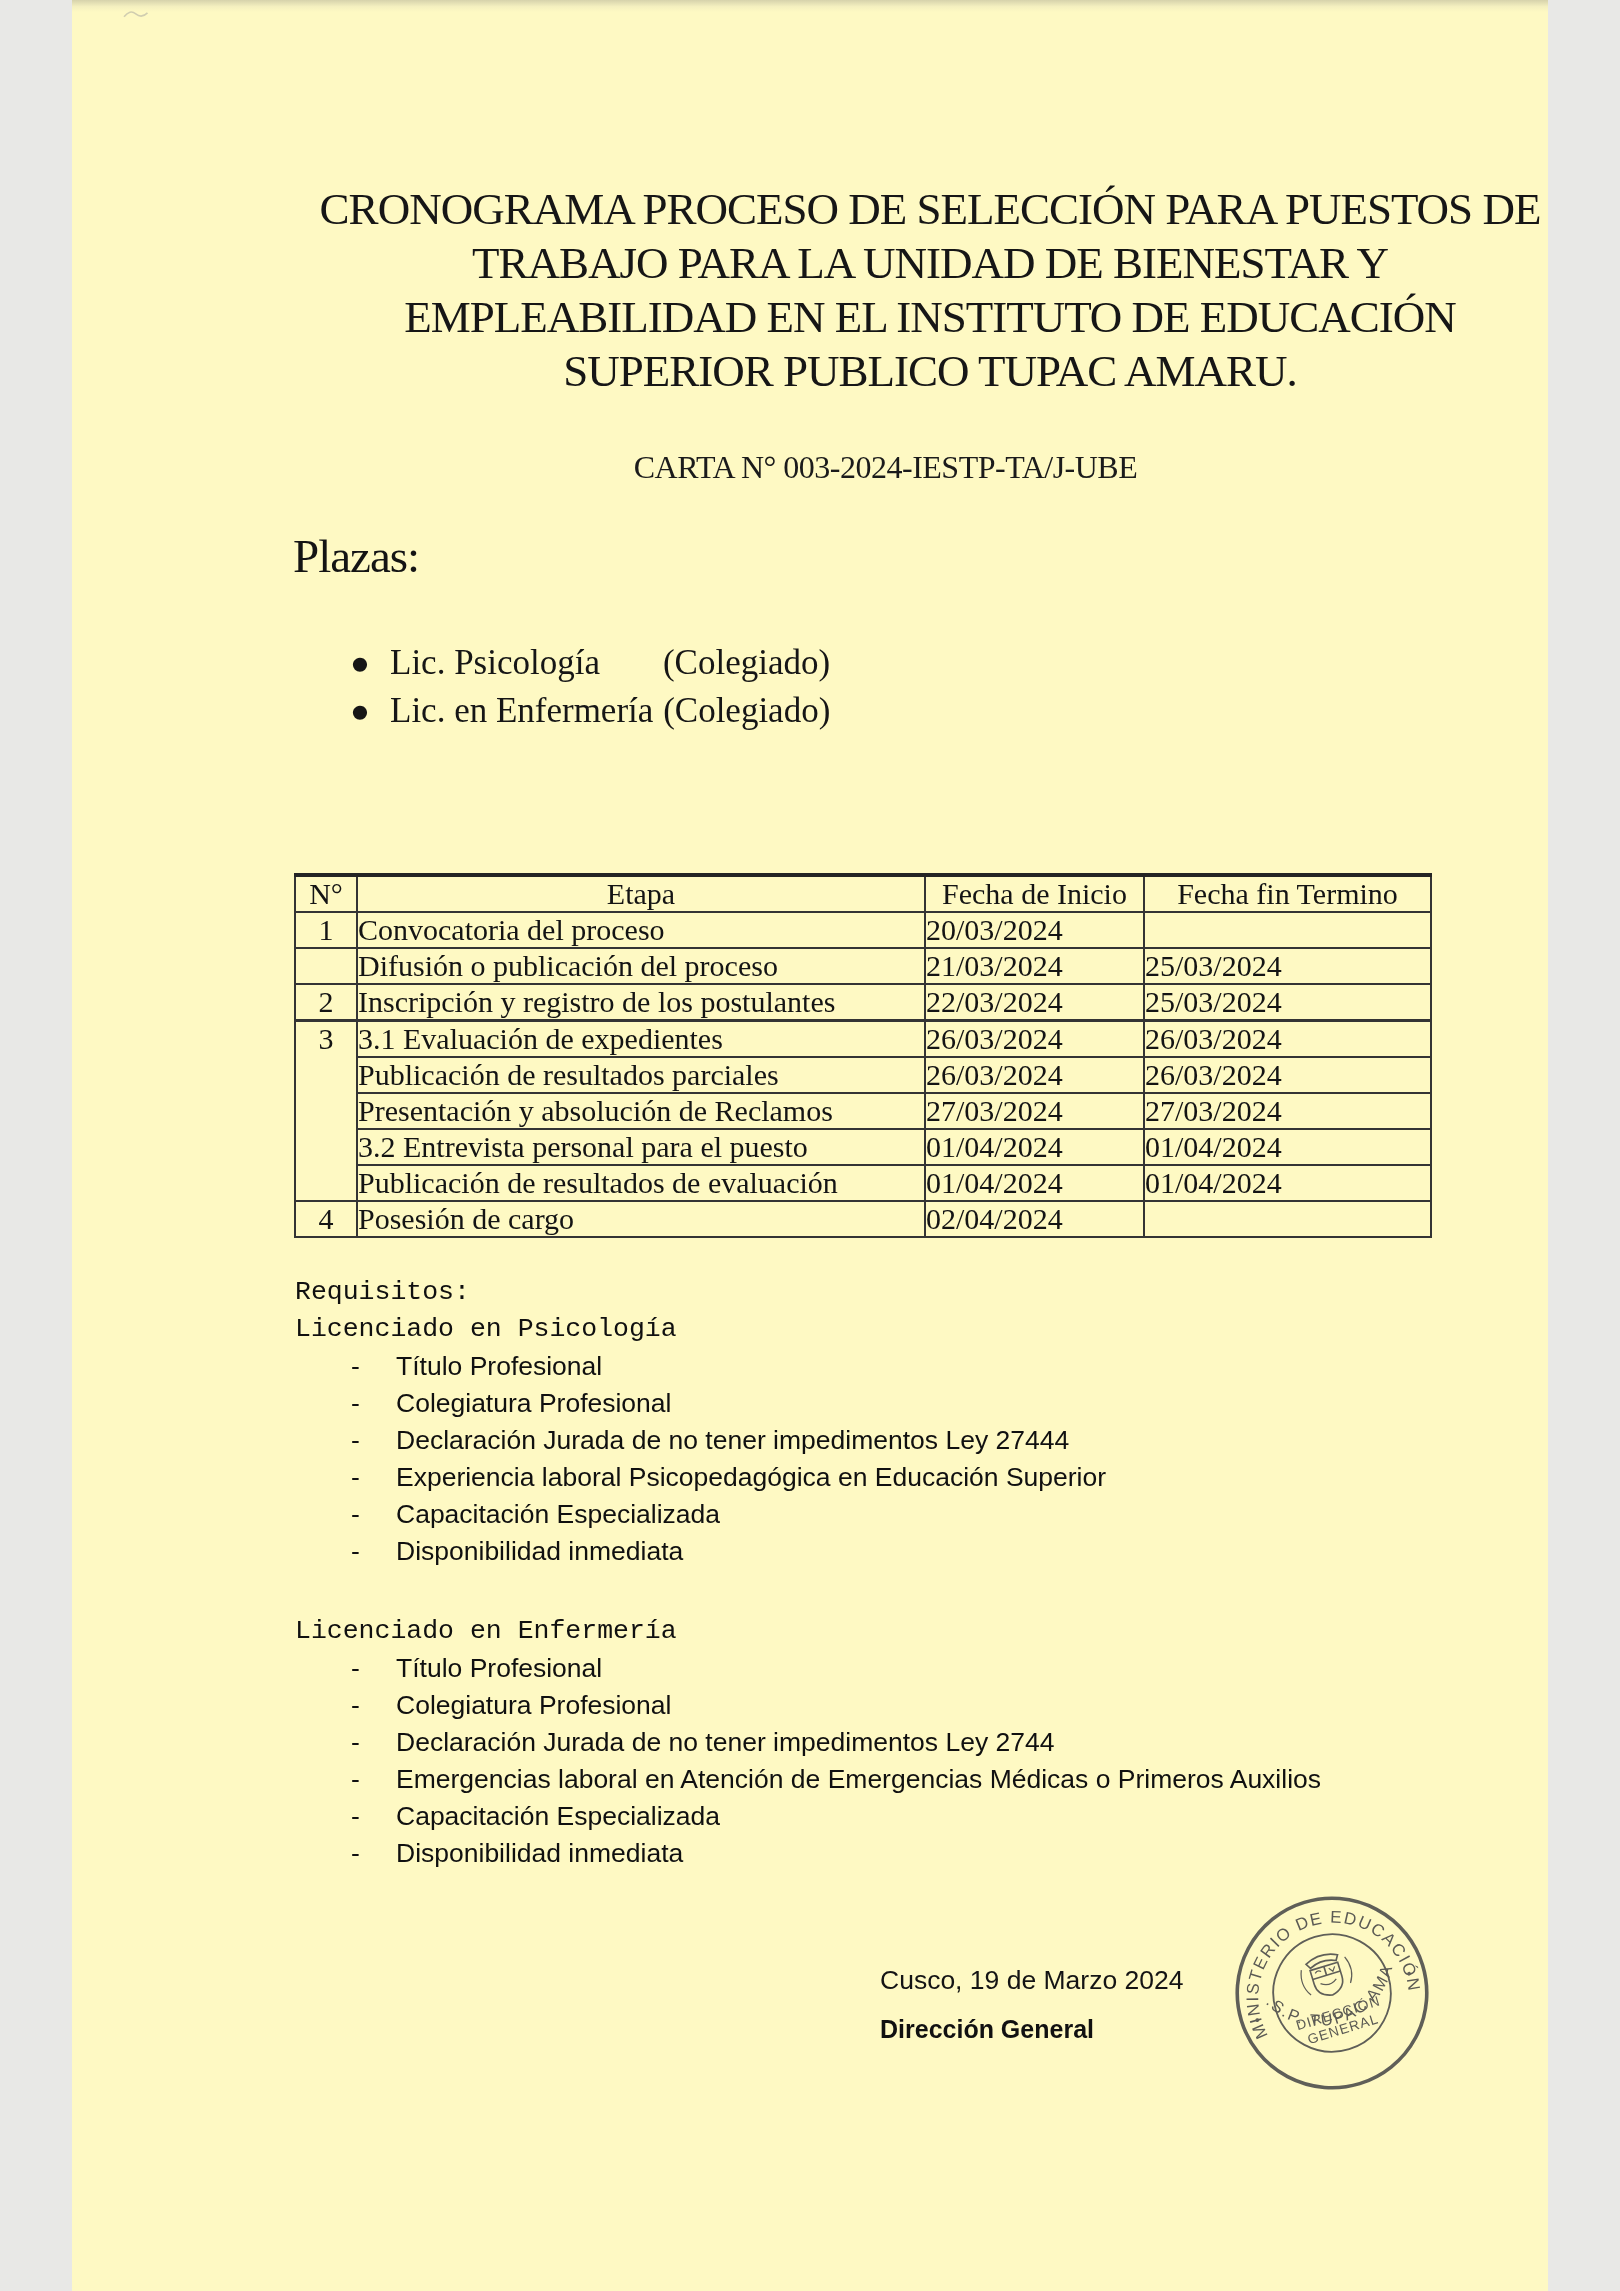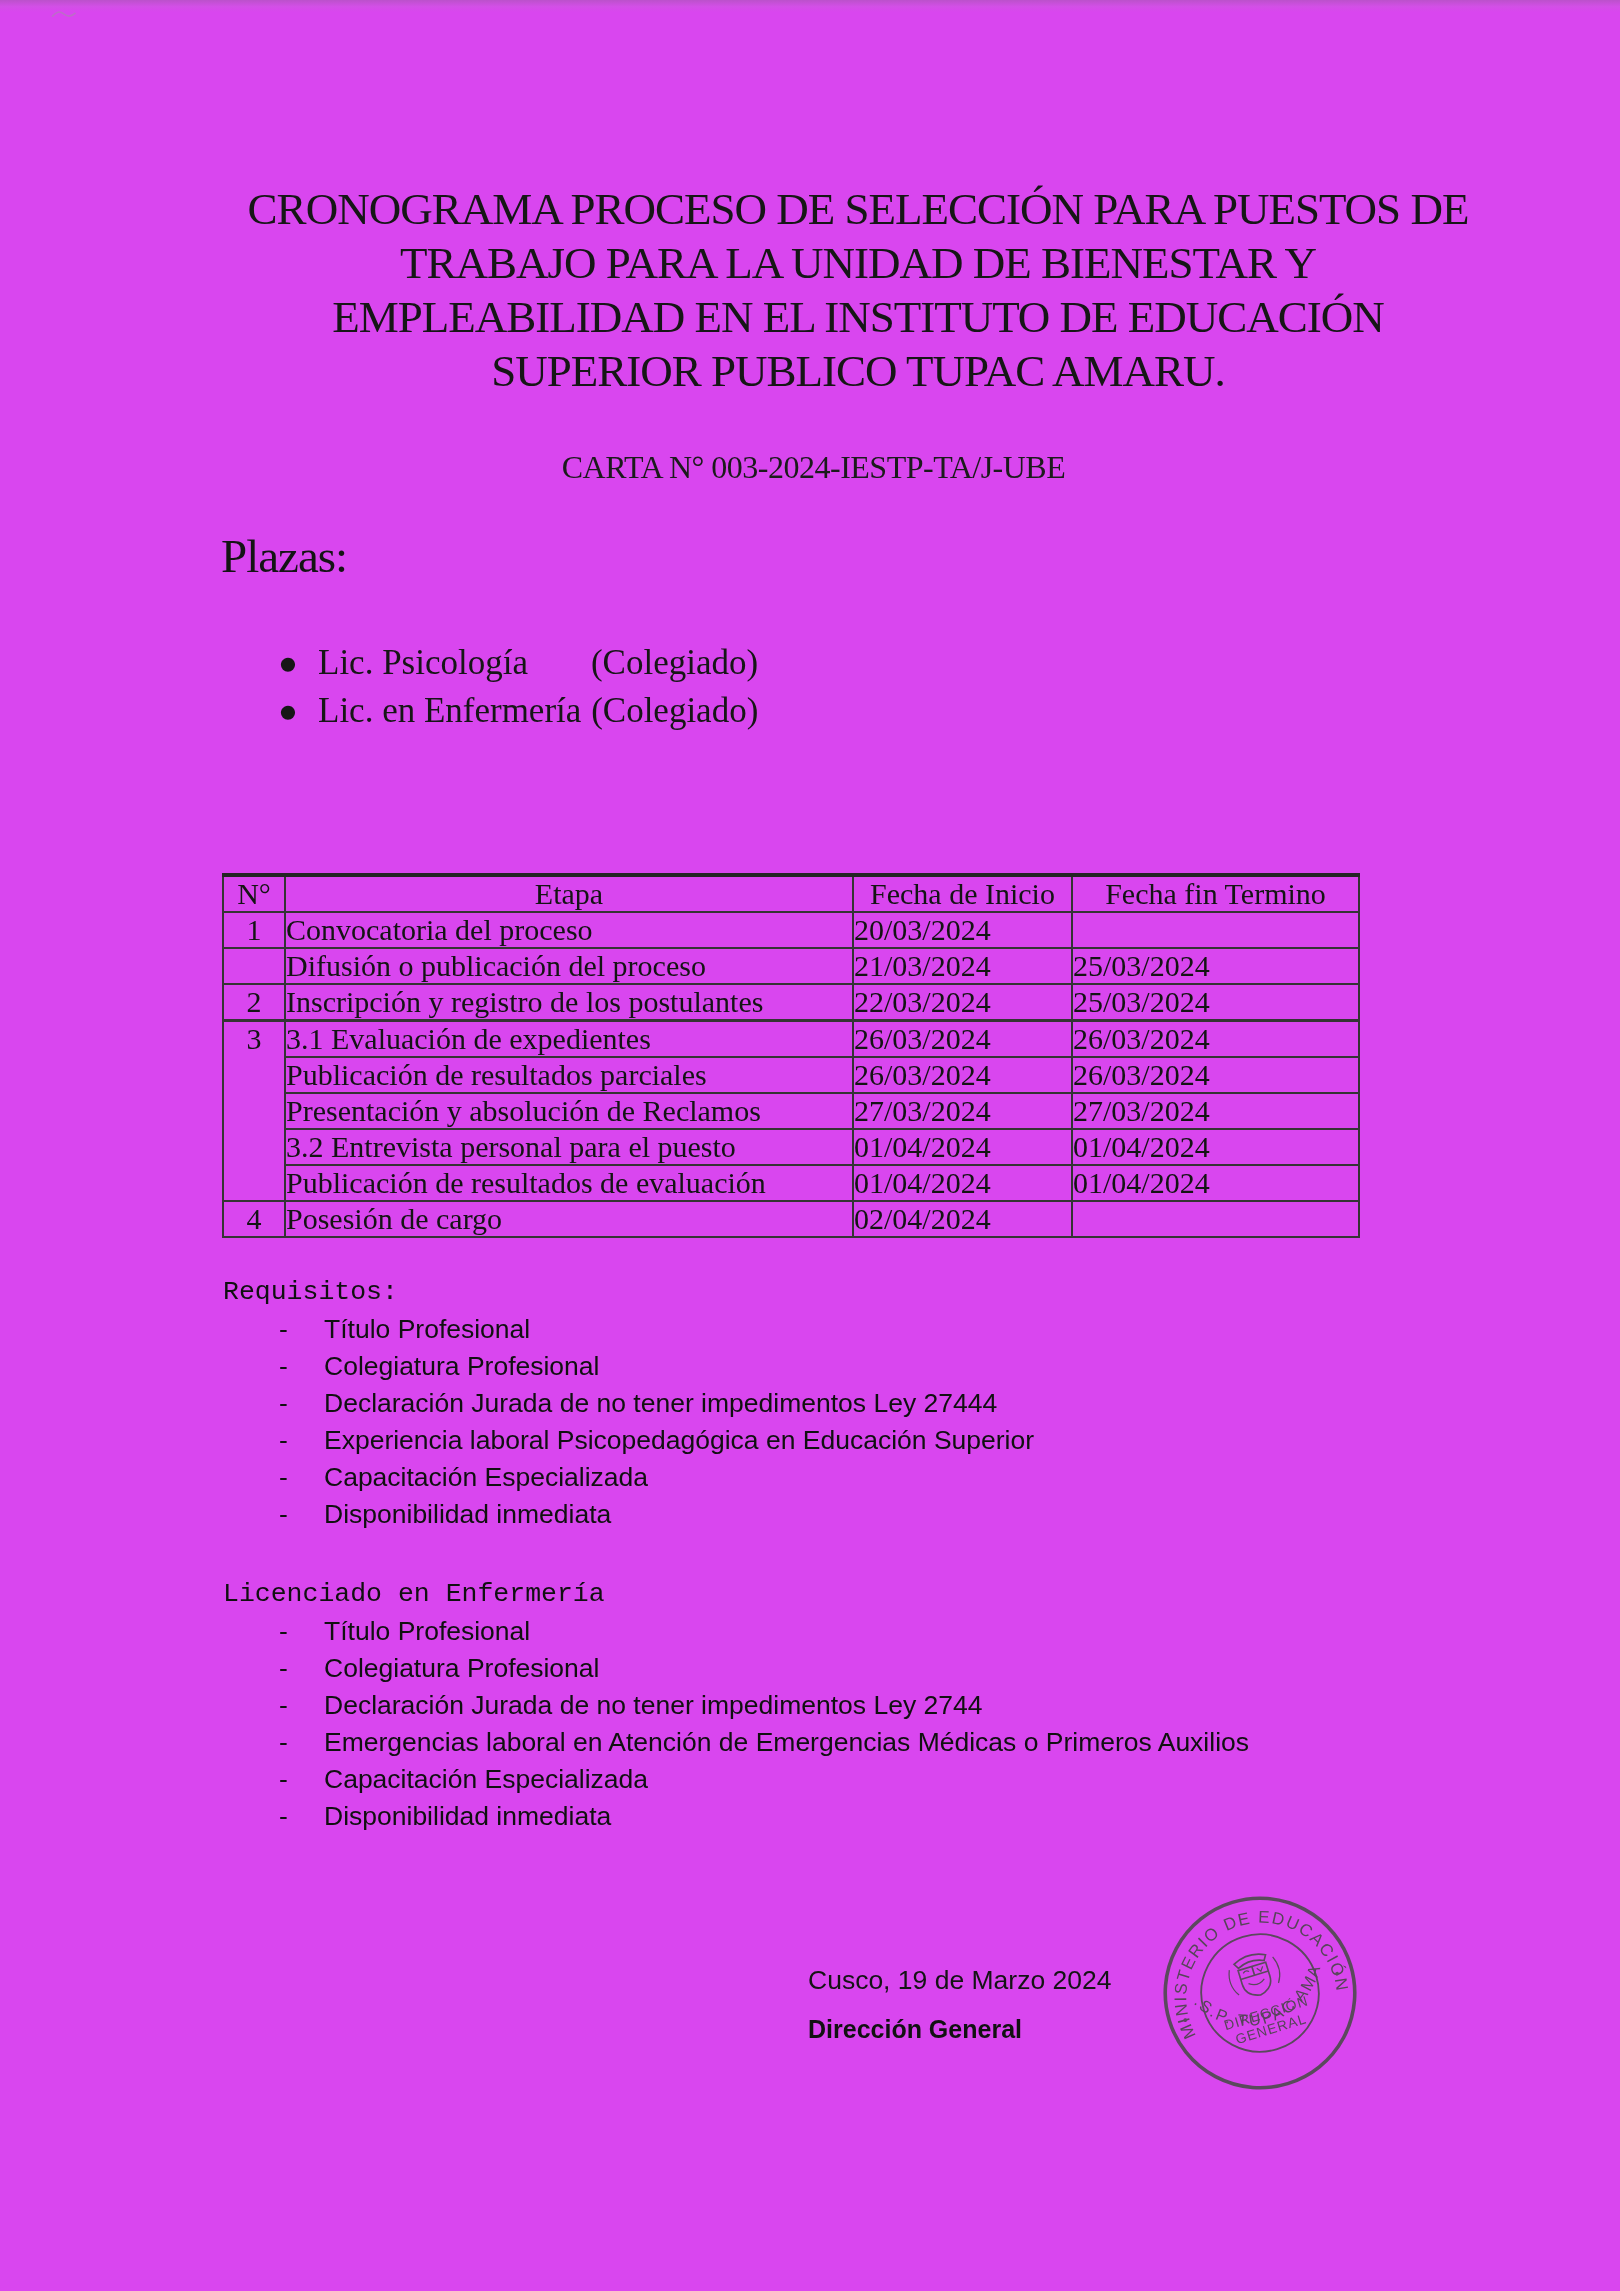--- a/index.html
+++ b/index.html
@@ -5,9 +5,9 @@
   html,body{margin:0;padding:0;background:#e8e8e6;}
   .page{
     position:relative;
-    width:1620px;height:2292px;
+    width:1476px;height:2292px;
     margin:0 auto;
-    background:#d946ef;
+    background:#fef9c3;
     overflow:hidden;
     color:#1a1a1a;
     font-family:"Liberation Serif","DejaVu Serif",serif;

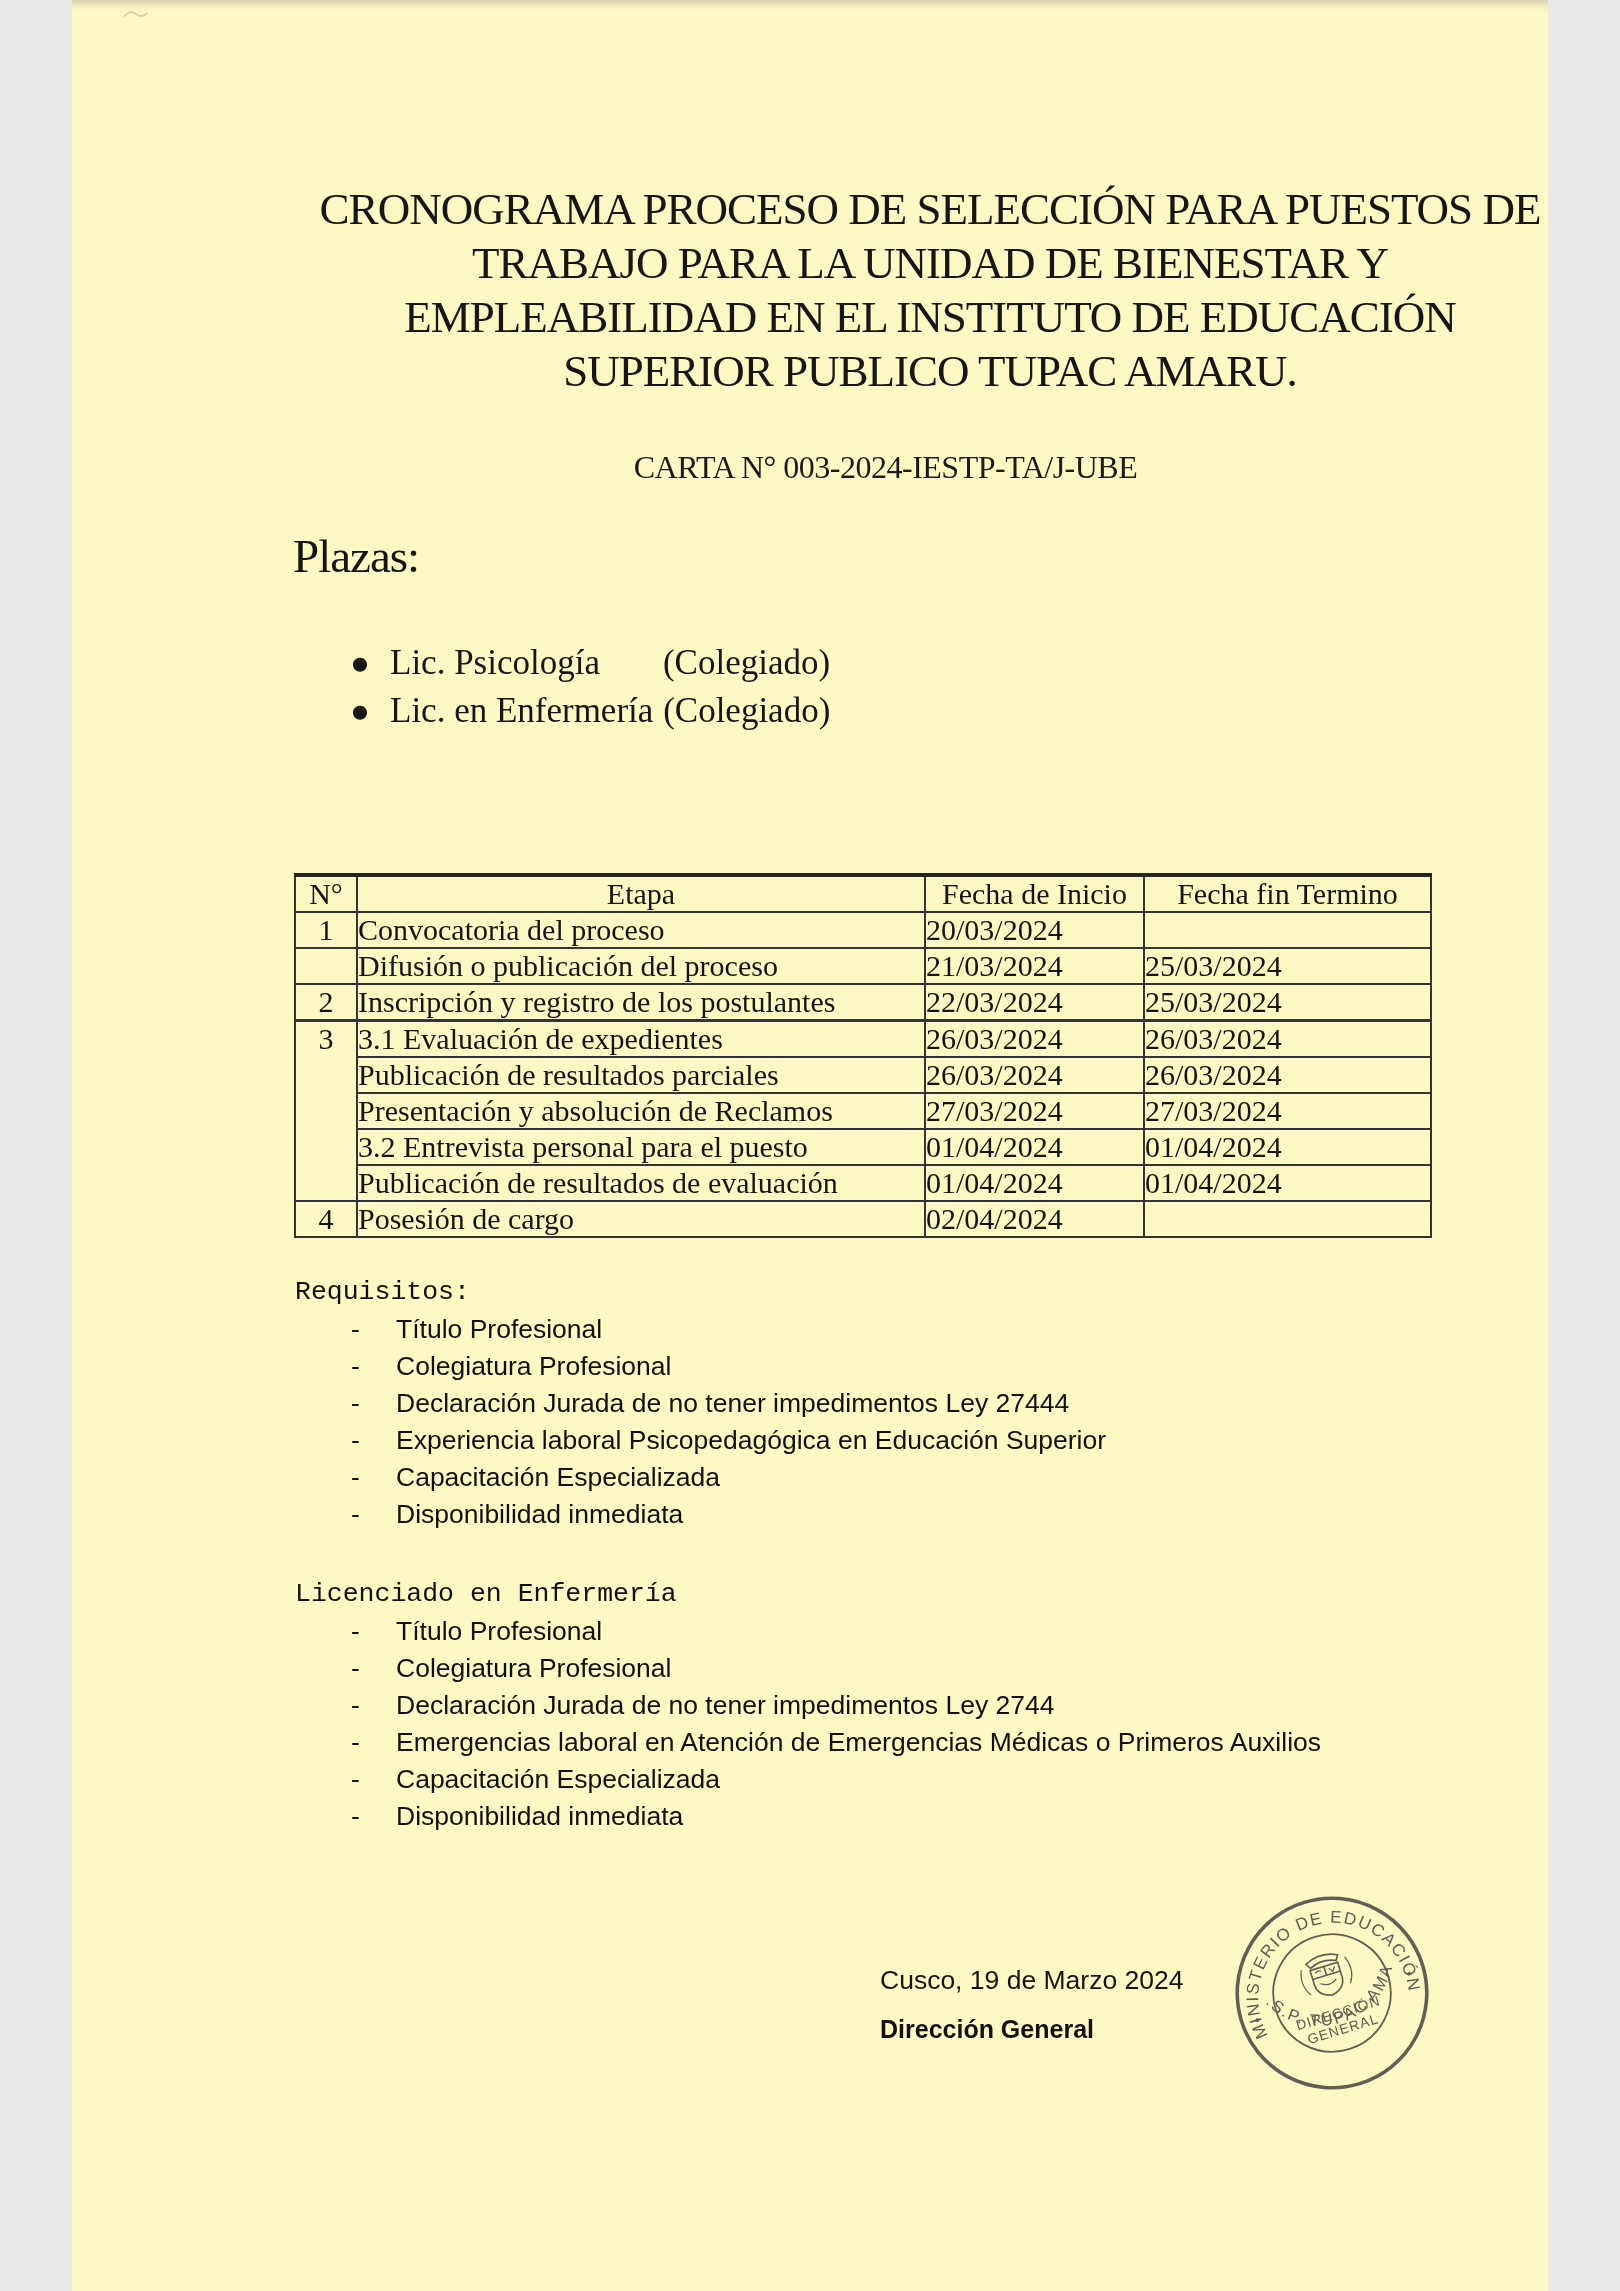--- a/index.html
+++ b/index.html
@@ -204,6 +204,7 @@
 
   <div class="req-block">
     <div class="req-group-title">Requisitos:</div>
+    <div class="req-group-title">Licenciado en Psicología</div>
     <ul class="req-list">
         <li><span class="dash">-</span><span>Título Profesional</span></li>
         <li><span class="dash">-</span><span>Colegiatura Profesional</span></li>

